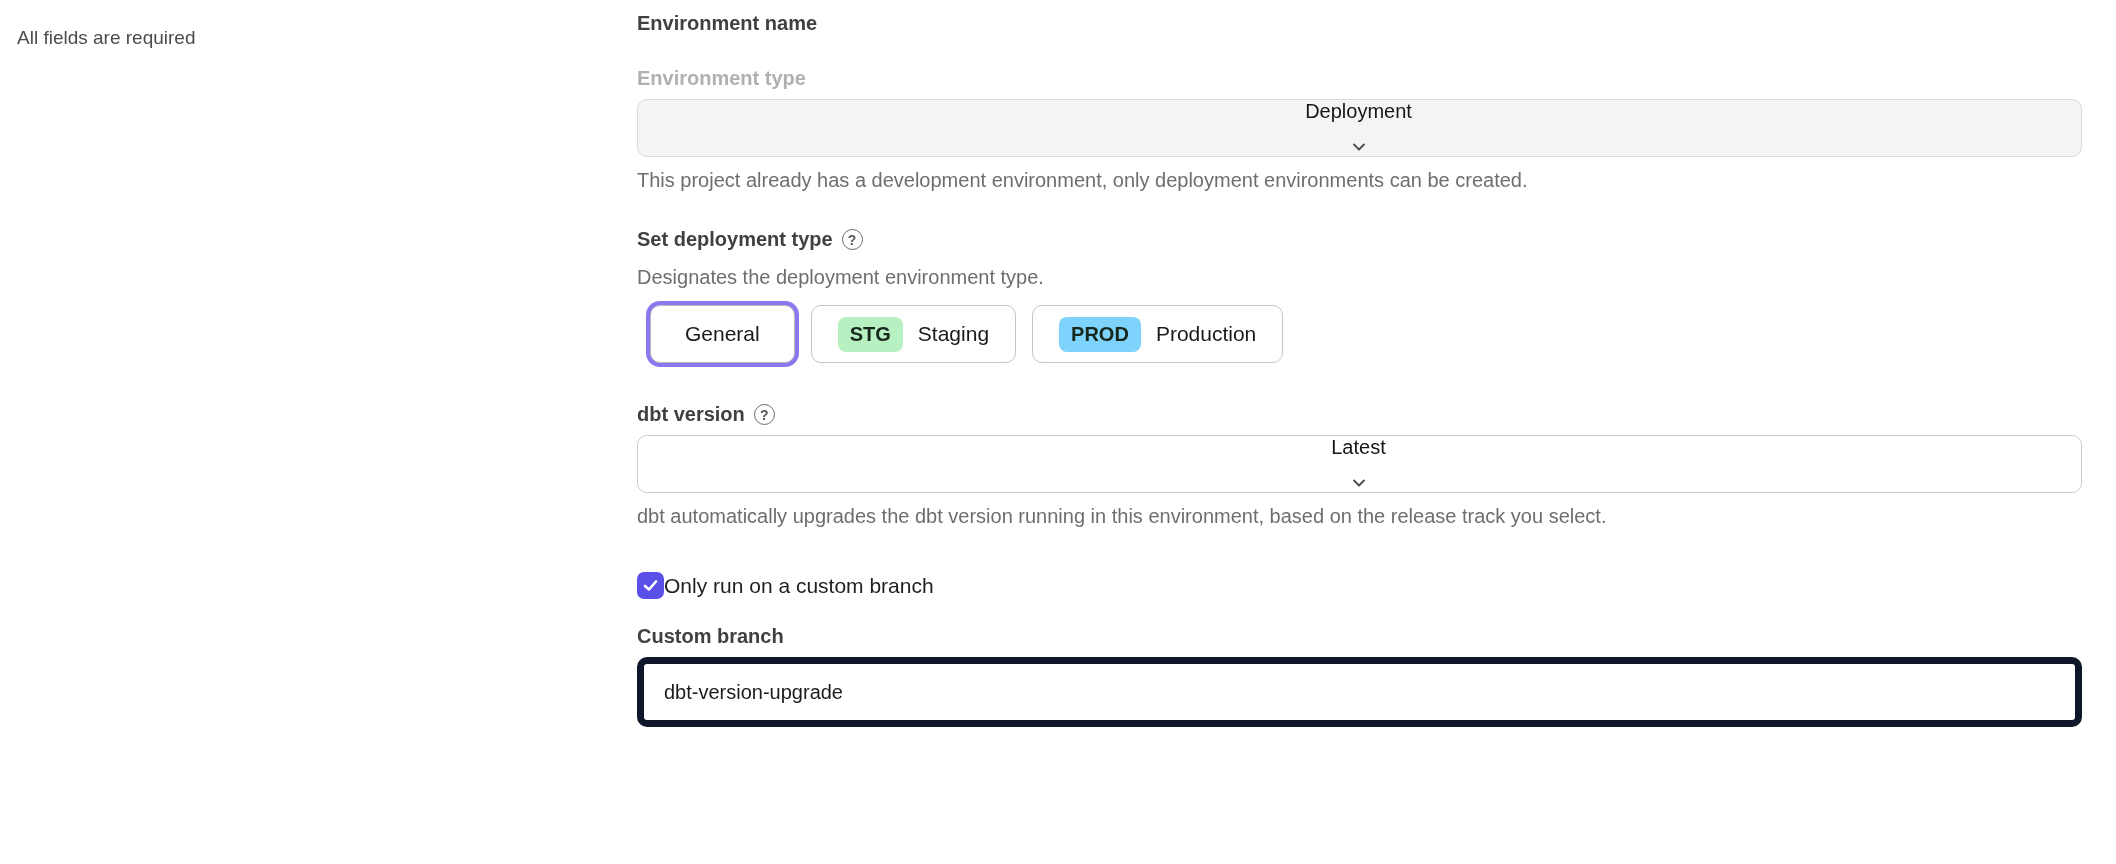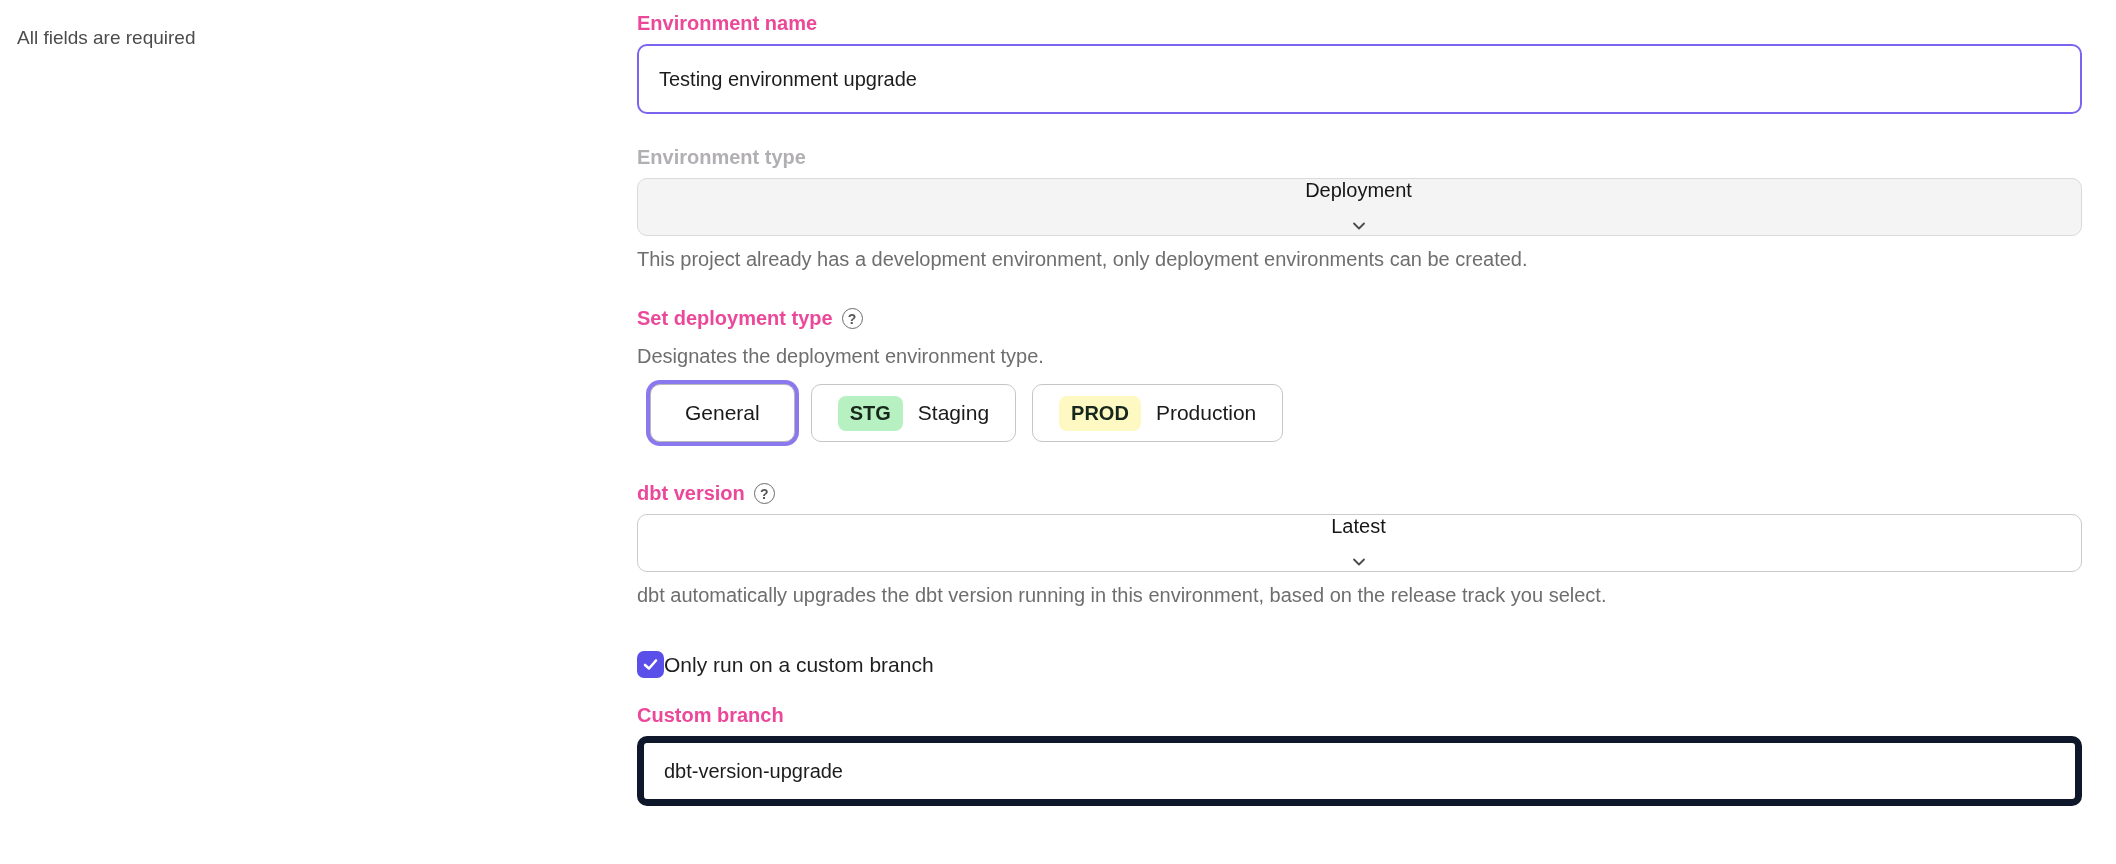--- a/index.html
+++ b/index.html
@@ -25,7 +25,7 @@
 
   .field-label {
     display: inline-block;
-    font-size: 20px; font-weight: 600; color: #ec4899; line-height: 23px;
+    font-size: 20px; font-weight: 600; color: #404040; line-height: 23px;
   }
   .field-label.disabled { color: #b1afb3; }
   .label-row { display: flex; align-items: center; gap: 9px; }

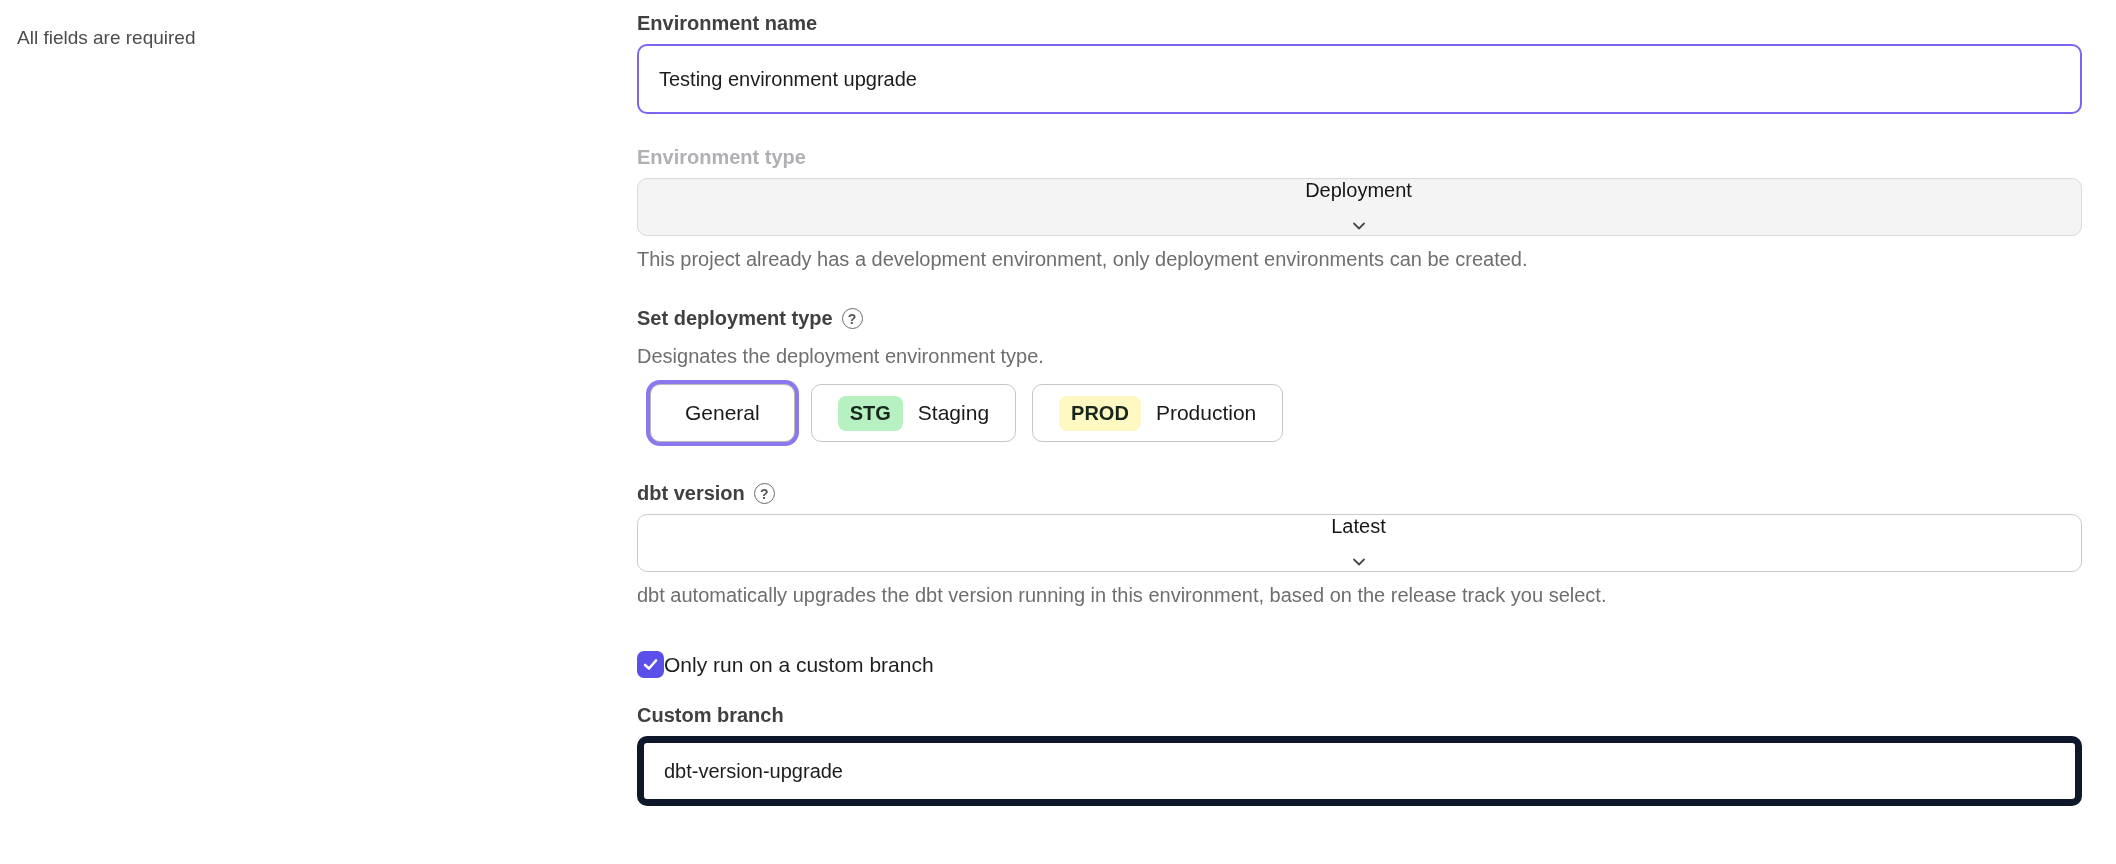--- a/index.html
+++ b/index.html
@@ -101,7 +101,6 @@
 
     <div class="group-env-name">
       <label class="field-label">Environment name</label>
-      <input class="text-input focused" value="Testing environment upgrade" style="border-color: rgb(124, 100, 240);">
     </div>
 
     <div class="group-env-type">

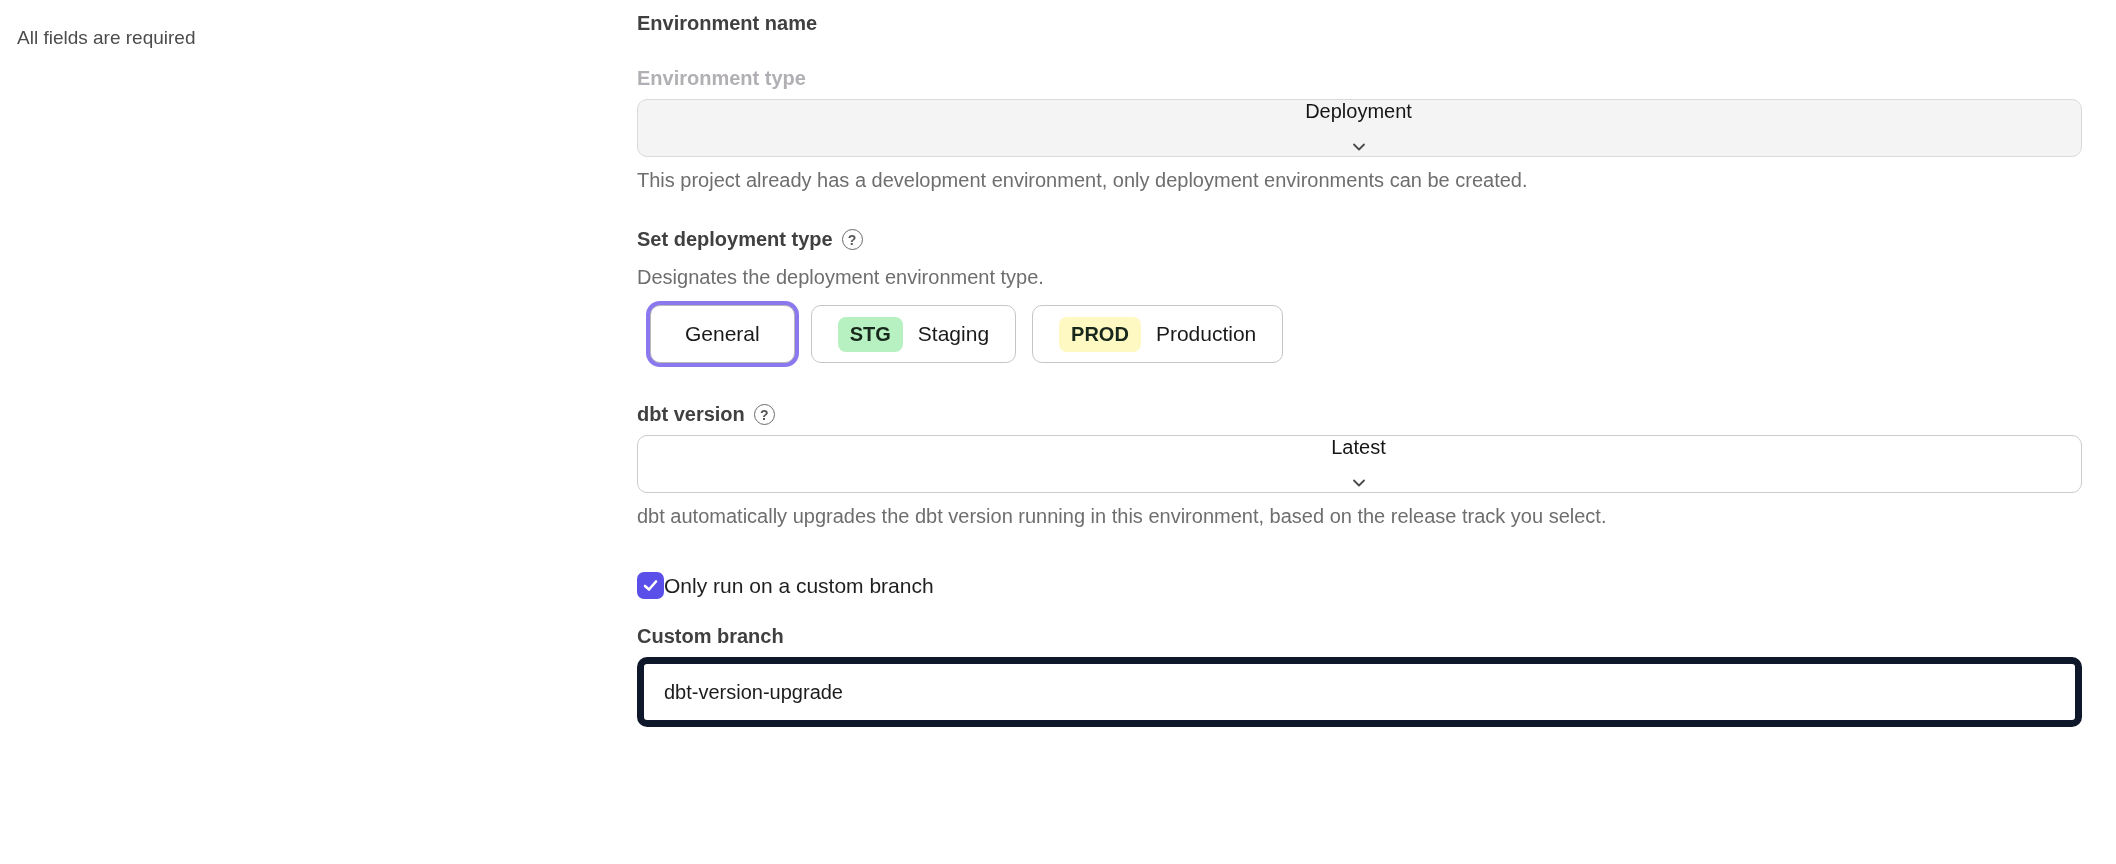--- a/index.html
+++ b/index.html
@@ -129,7 +129,7 @@
           <span>Staging</span>
         </button>
         <button class="type-btn">
-          <span class="badge" style="background: #fef9c3;">PROD</span>
+          <span class="badge" style="background: #7dd3fc;">PROD</span>
           <span>Production</span>
         </button>
       </div>

